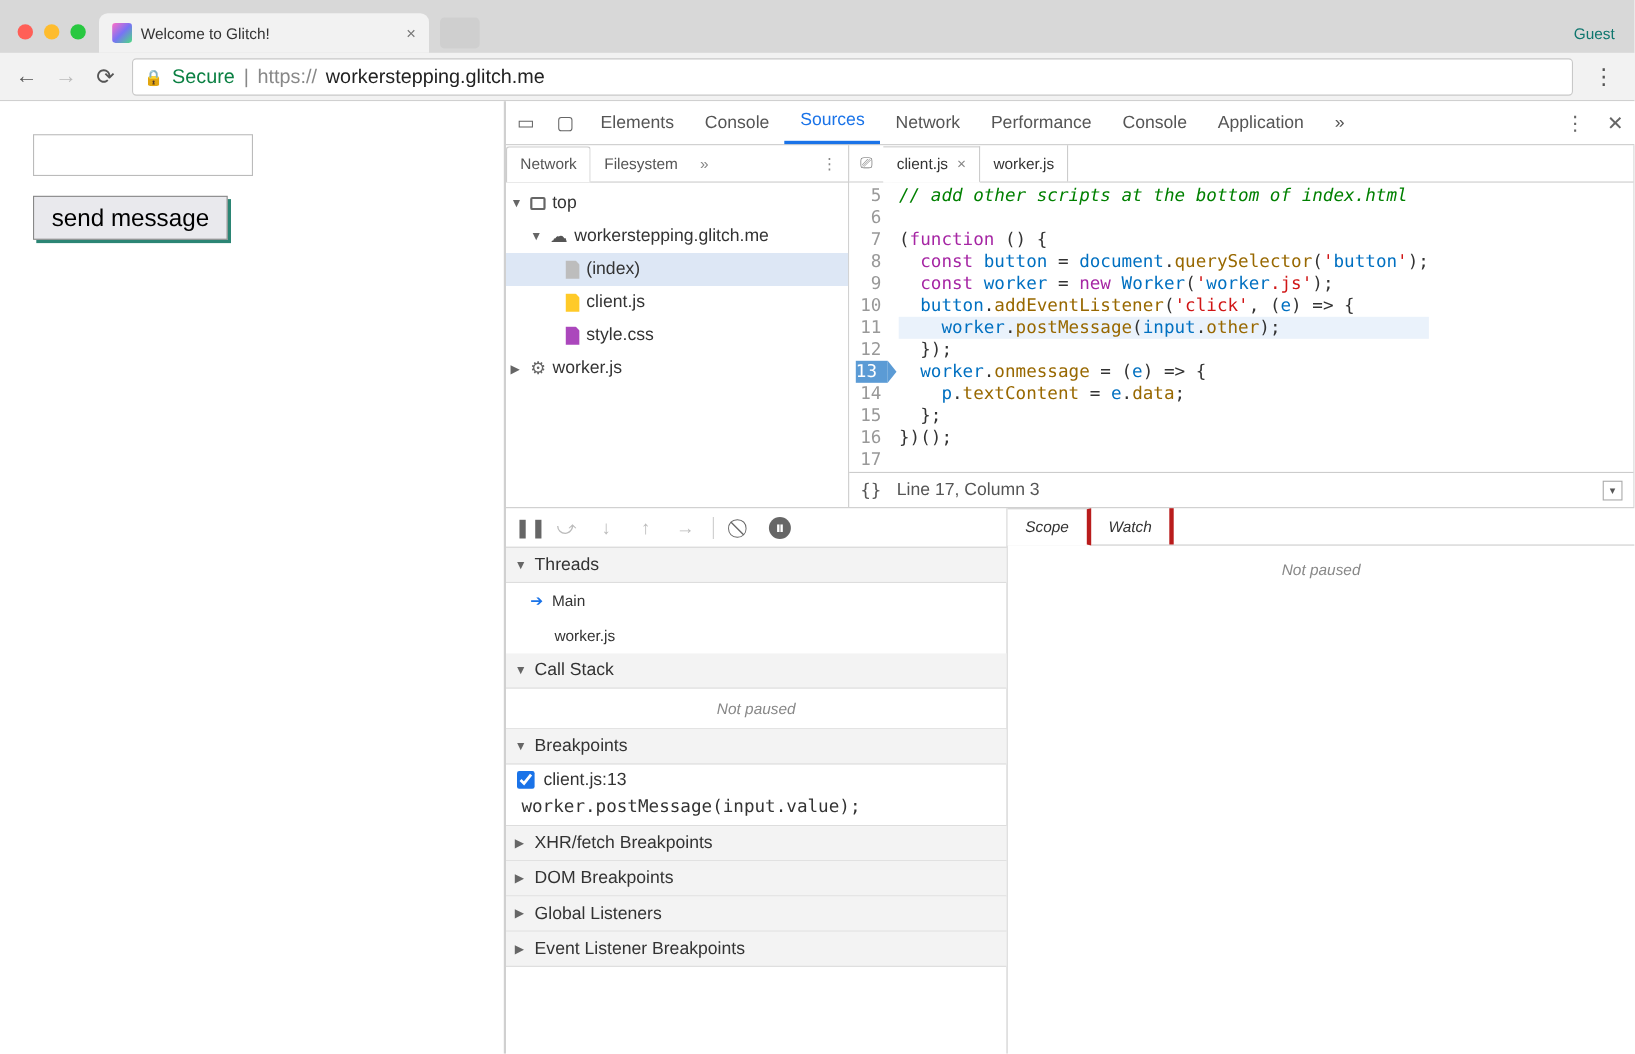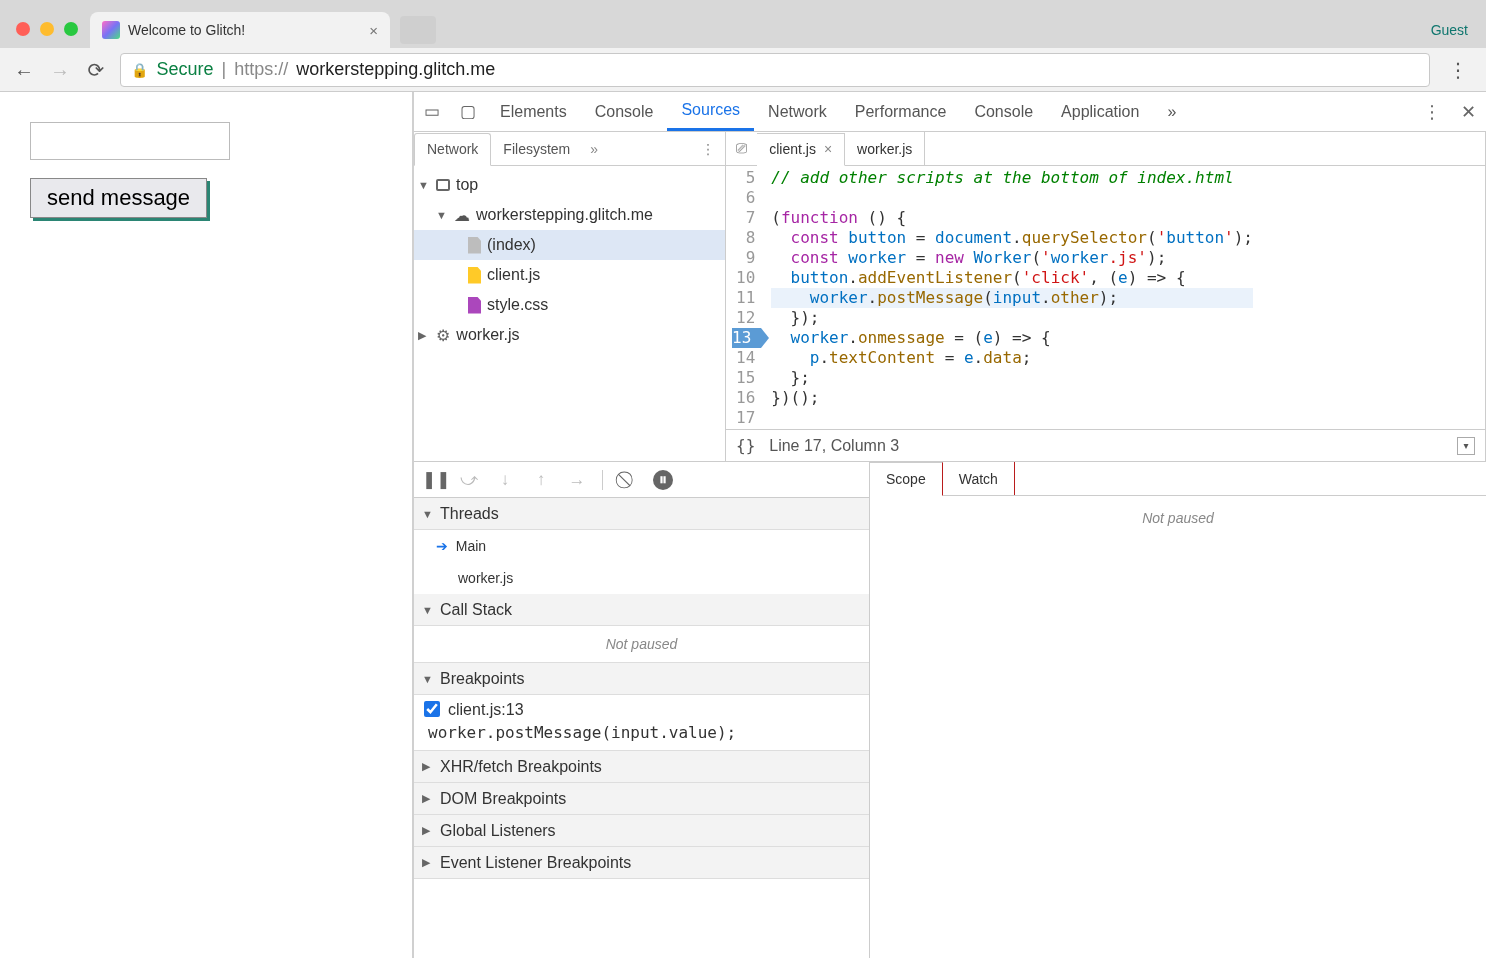--- a/index.html
+++ b/index.html
@@ -32,7 +32,7 @@
 
 
 .main-split { display:flex; height:calc(958px - 48px - 44px); }
-.page-pane { width:414px; border-right:2px solid #d0d0d0; padding:30px; background:#fff;}
+.page-pane { width:460px; border-right:2px solid #d0d0d0; padding:30px; background:#fff;}
 .page-pane input { width:200px; height:38px; border:1px solid #bbb; padding:4px 8px; font-size:16px; display:block;}
 .page-pane button { margin-top:18px; padding:6px 16px; font-size:22px; background:#e9e9ed; border:1px solid #888; box-shadow:3px 3px 0 #2b8574; cursor:pointer;}
 

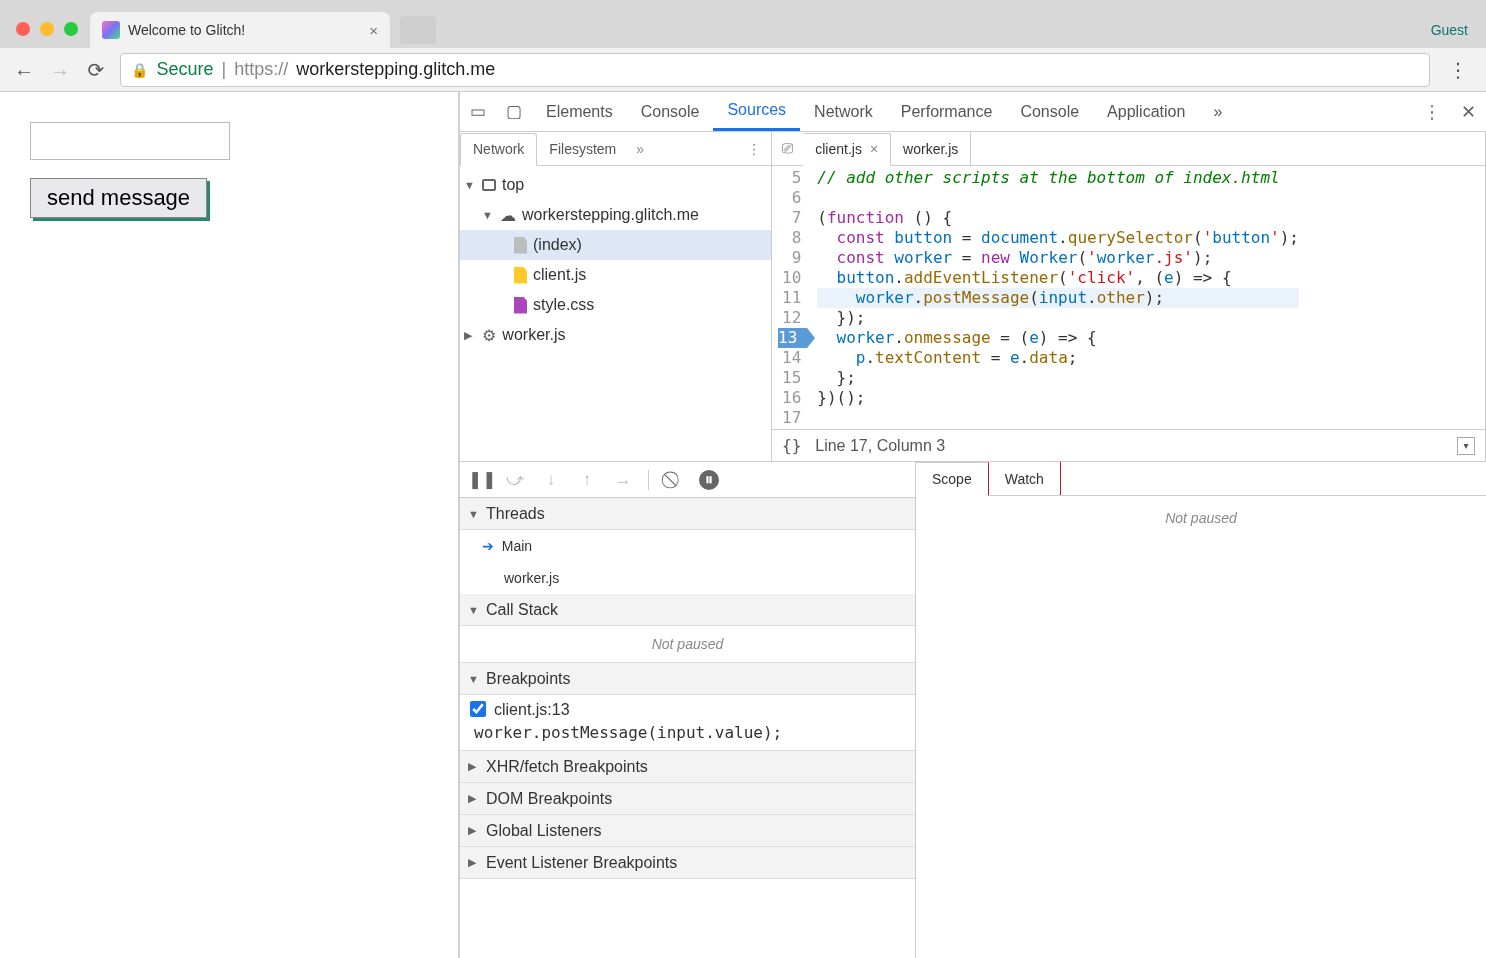--- a/index.html
+++ b/index.html
@@ -107,7 +107,7 @@
 
 .dbg-right { flex:1; display:flex; flex-direction:column;}
 .scope-tabs { display:flex; height:34px; border-bottom:1px solid #ccc;}
-.scope-tabs .stab { padding:16px 16px; display:flex; align-items:center; border-right:1px solid #b91c1c;}
+.scope-tabs .stab { padding:16px 16px; display:flex; align-items:center; border-right:4px solid #b91c1c;font-style:italic;}
 .scope-tabs .stab.active { background:#fff; border-top:1px solid #ccc; margin-bottom:-1px; border-bottom:1px solid #fff;}
 .scope-empty { text-align:center; color:#888; font-style:italic; padding:14px 0;}
 </style>

